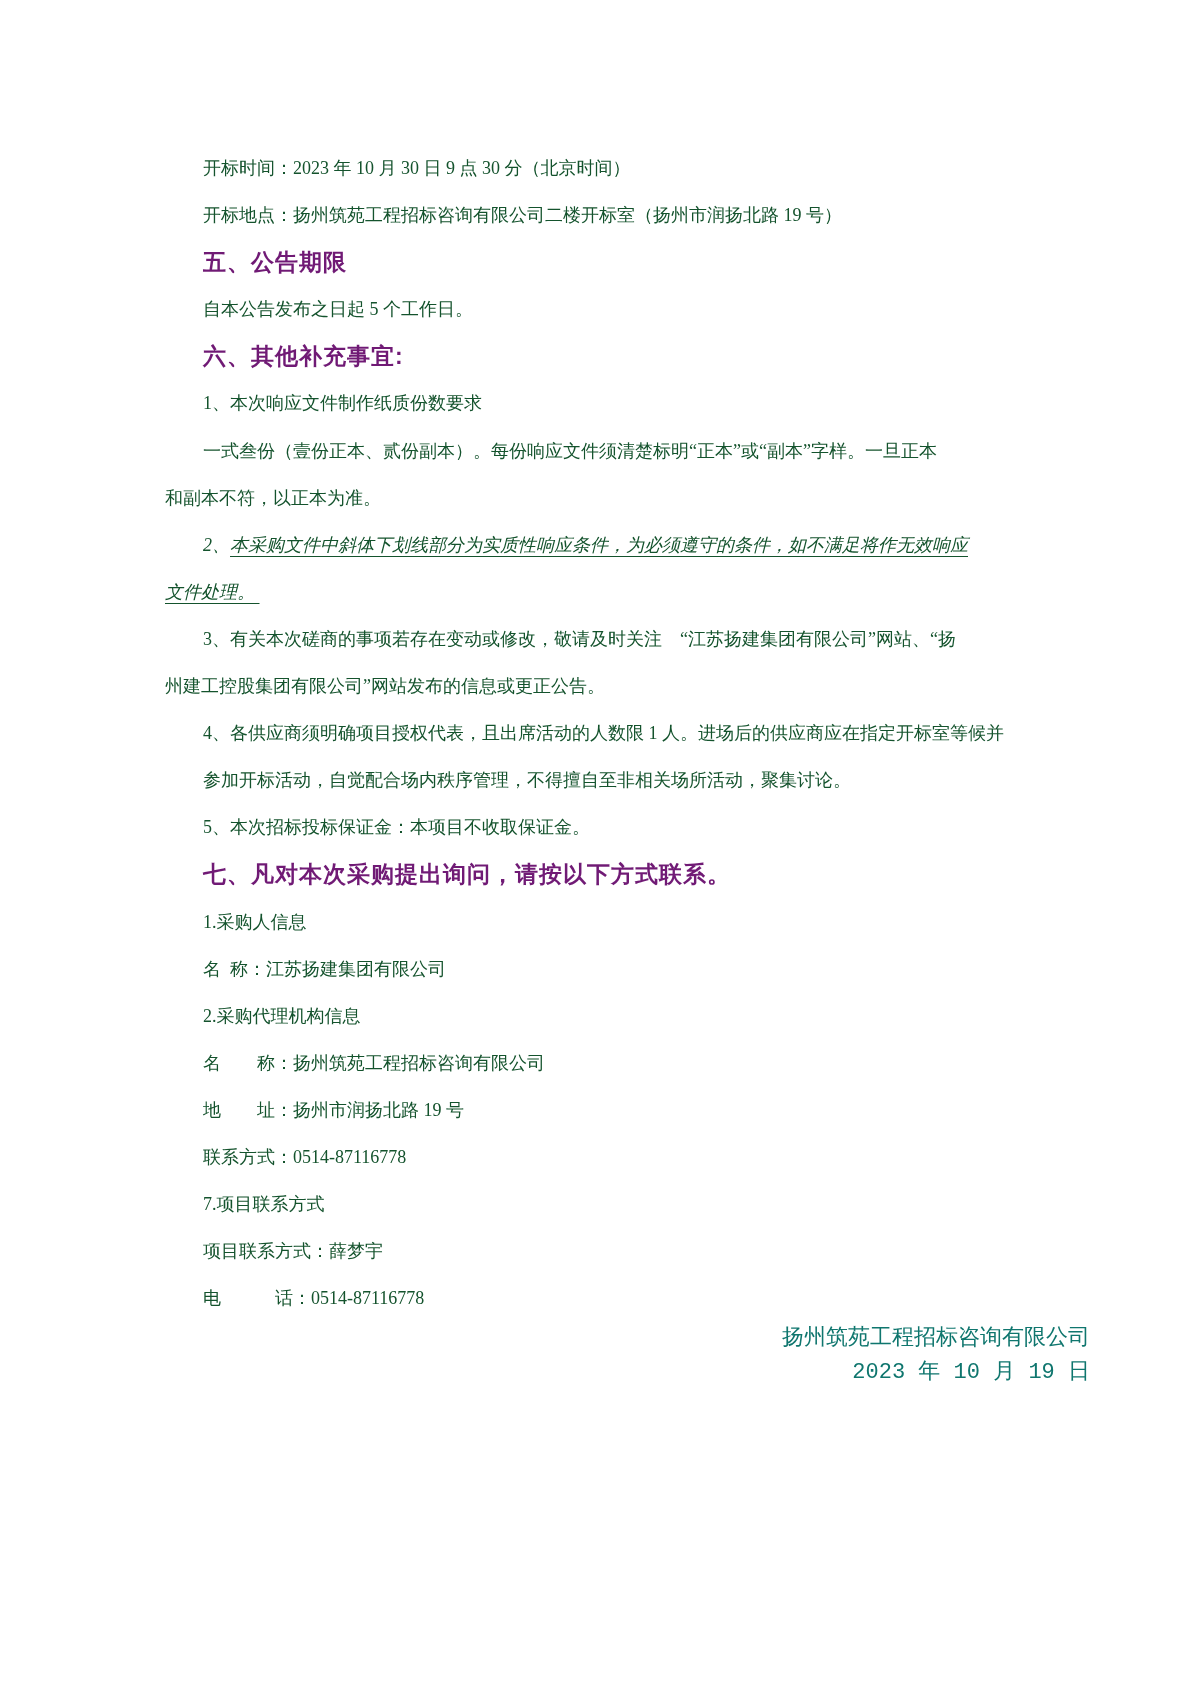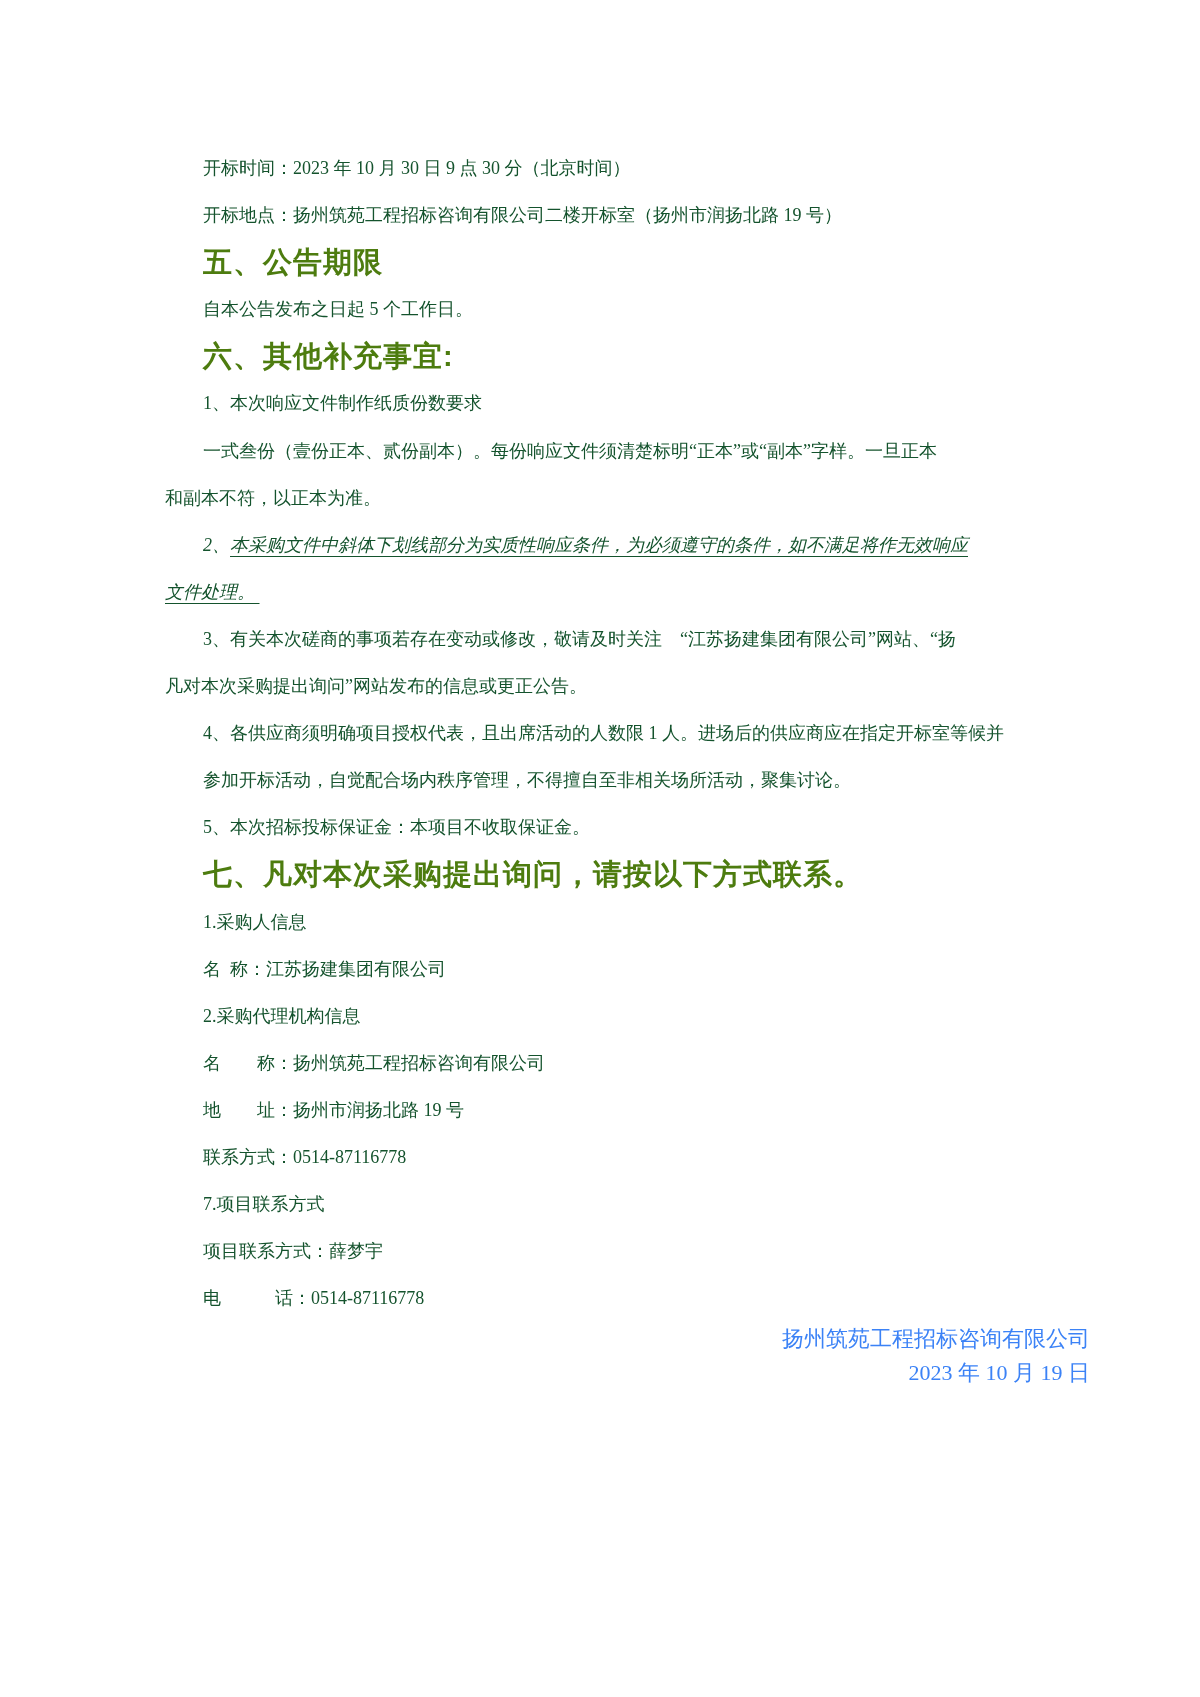--- a/index.html
+++ b/index.html
@@ -33,8 +33,8 @@
   .h {
     font-family: Liberation Sans, sans-serif;
     font-weight: 700;
-    font-size: 29px;
-    color: #4d7c0f;
+    font-size: 23px;
+    color: #701a75;
     letter-spacing: 1px;
   }
   .it {

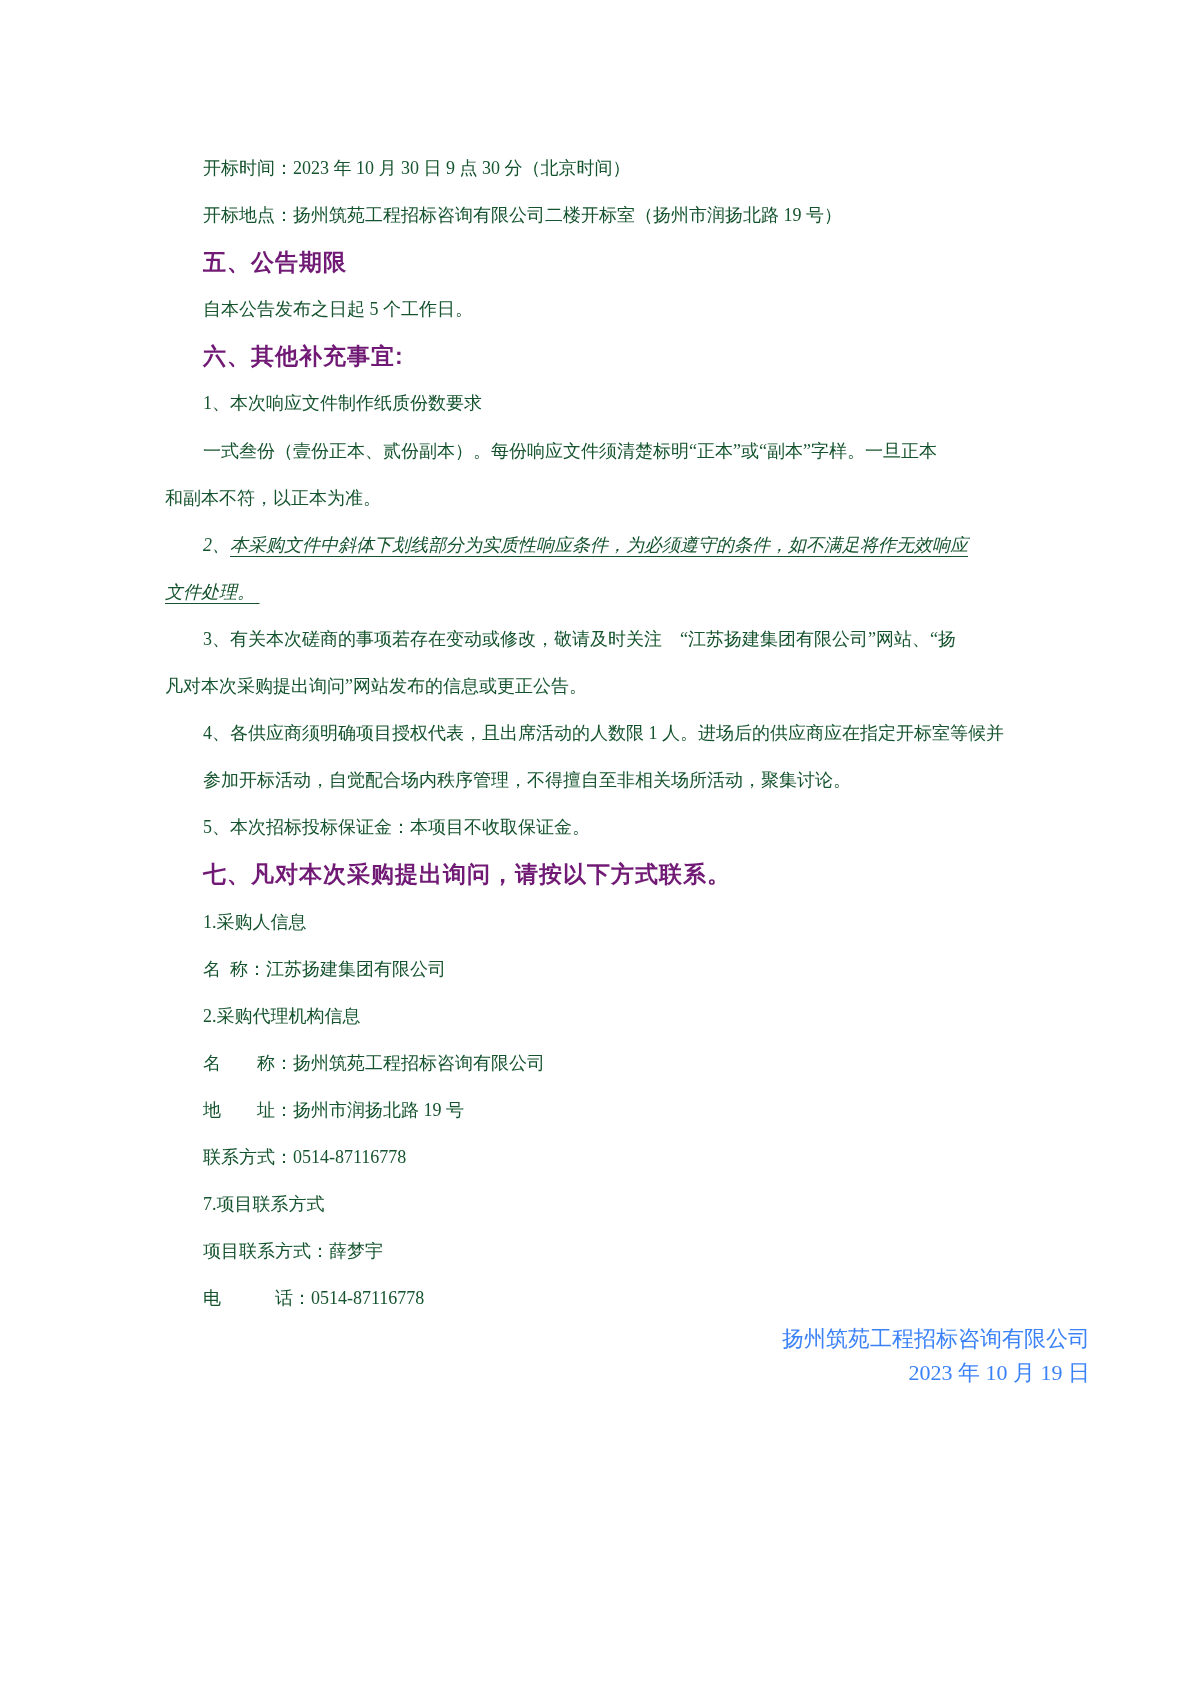--- a/index.html
+++ b/index.html
@@ -74,7 +74,7 @@
   <div class="ln ind it"><span>2、</span><span class="u">本采购文件中斜体下划线部分为实质性响应条件，为必须遵守的条件，如不满足将作无效响应</span></div>
   <div class="ln it"><span class="u">文件处理。 </span></div>
   <div class="ln ind">3、有关本次磋商的事项若存在变动或修改，敬请及时关注　“江苏扬建集团有限公司”网站、“扬</div>
-  <div class="ln">凡对本次采购提出询问”网站发布的信息或更正公告。</div>
+  <div class="ln">州建工控股集团有限公司”网站发布的信息或更正公告。</div>
   <div class="ln ind">4、各供应商须明确项目授权代表，且出席活动的人数限 1 人。进场后的供应商应在指定开标室等候并</div>
   <div class="ln ind">参加开标活动，自觉配合场内秩序管理，不得擅自至非相关场所活动，聚集讨论。</div>
   <div class="ln ind">5、本次招标投标保证金：本项目不收取保证金。</div>

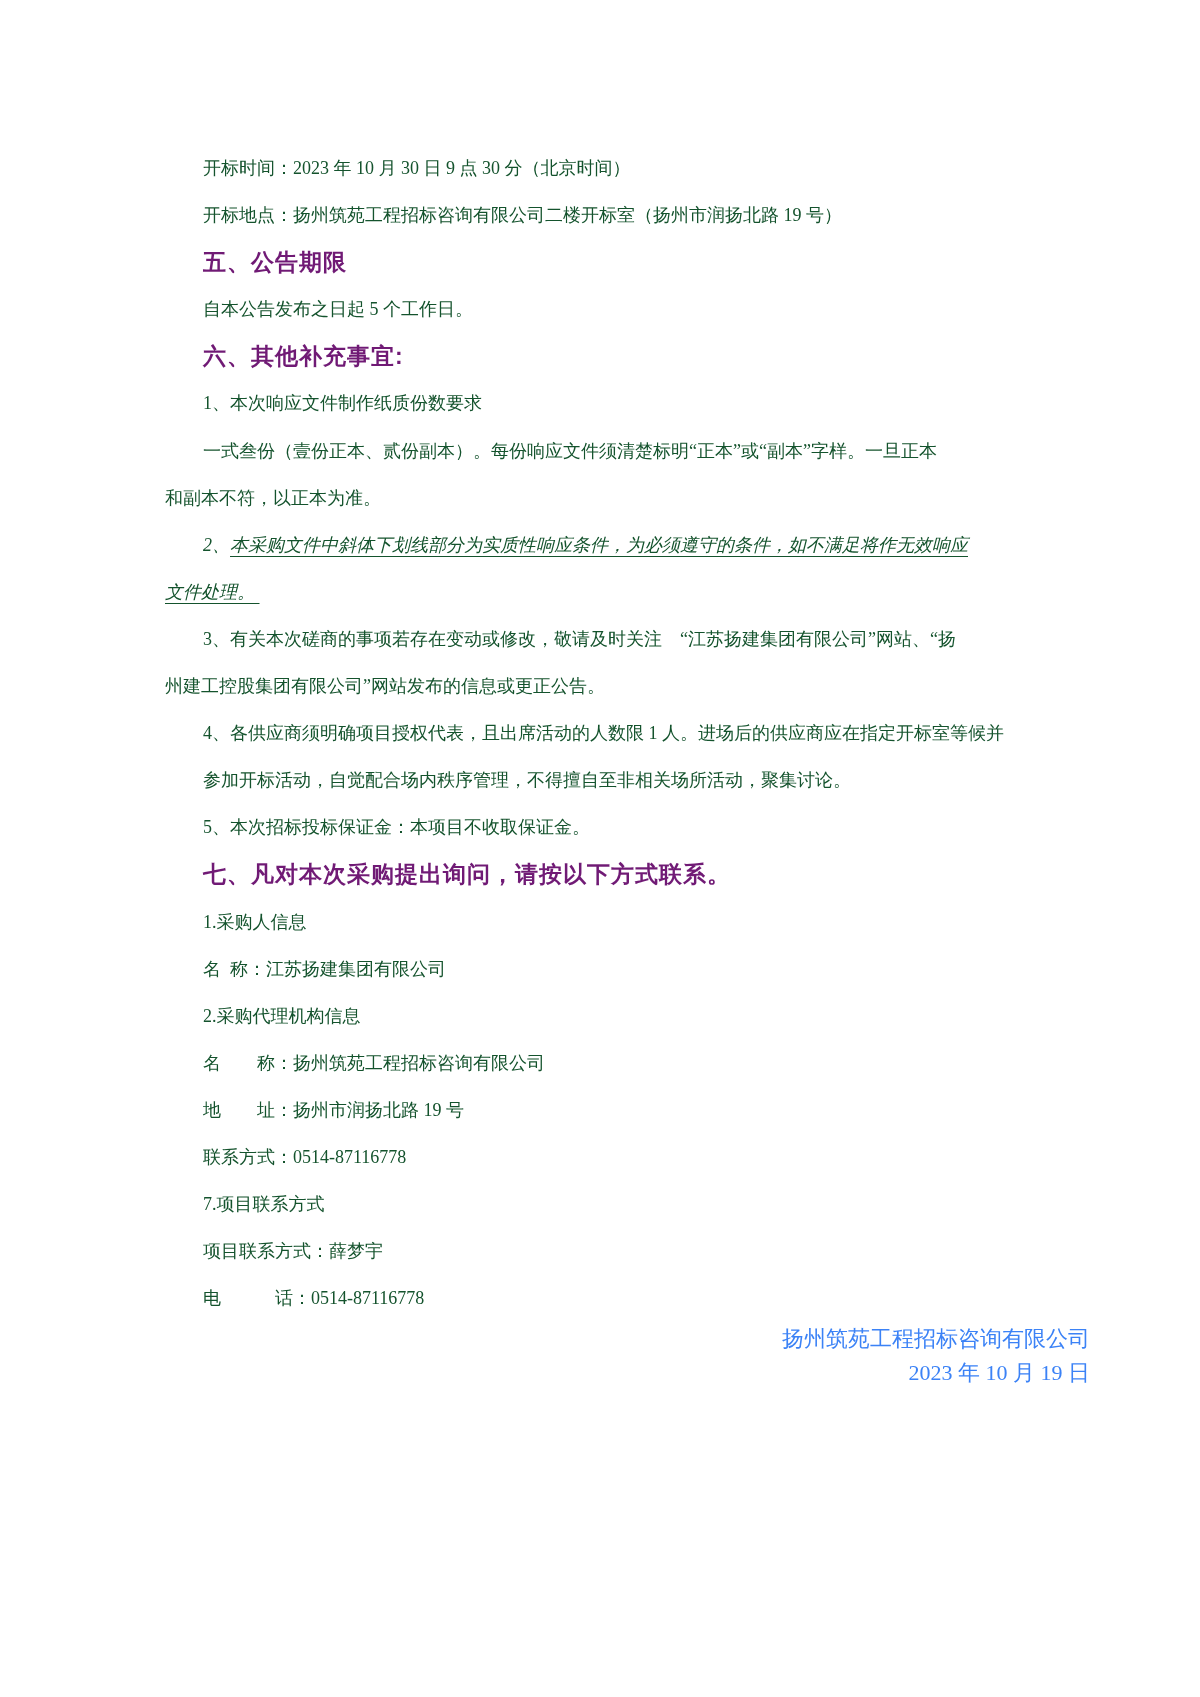--- a/index.html
+++ b/index.html
@@ -50,12 +50,12 @@
     padding-right: 25px;
   }
   .sig-line {
-    font-family: Liberation Serif, serif;
+    font-family: Liberation Mono, monospace;
     font-size: 22px;
     line-height: 34px;
     height: 34px;
     white-space: pre;
-    color: #3b82f6;
+    color: #0f766e;
   }
 </style>
 </head>

